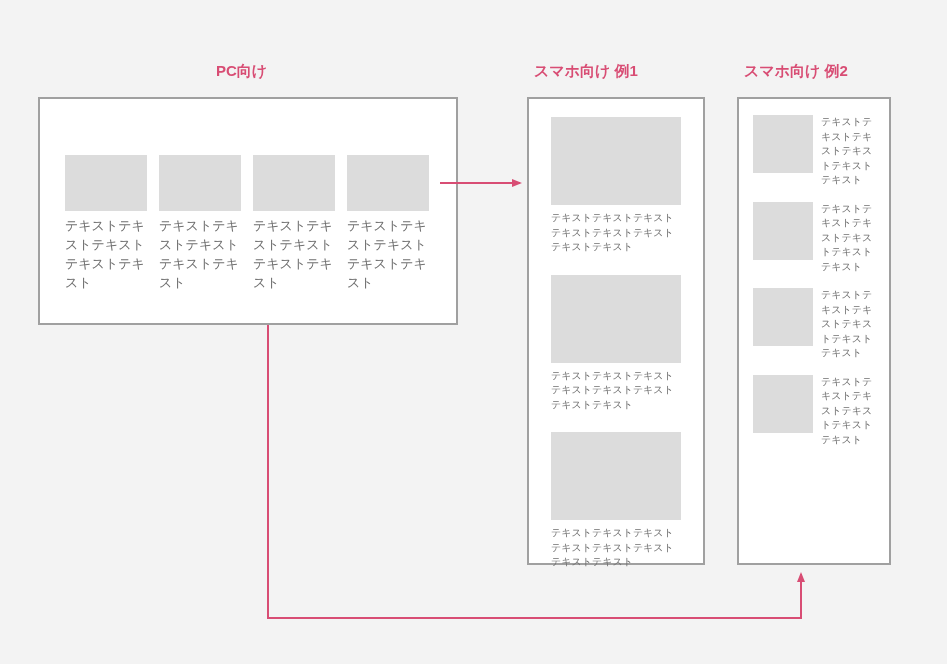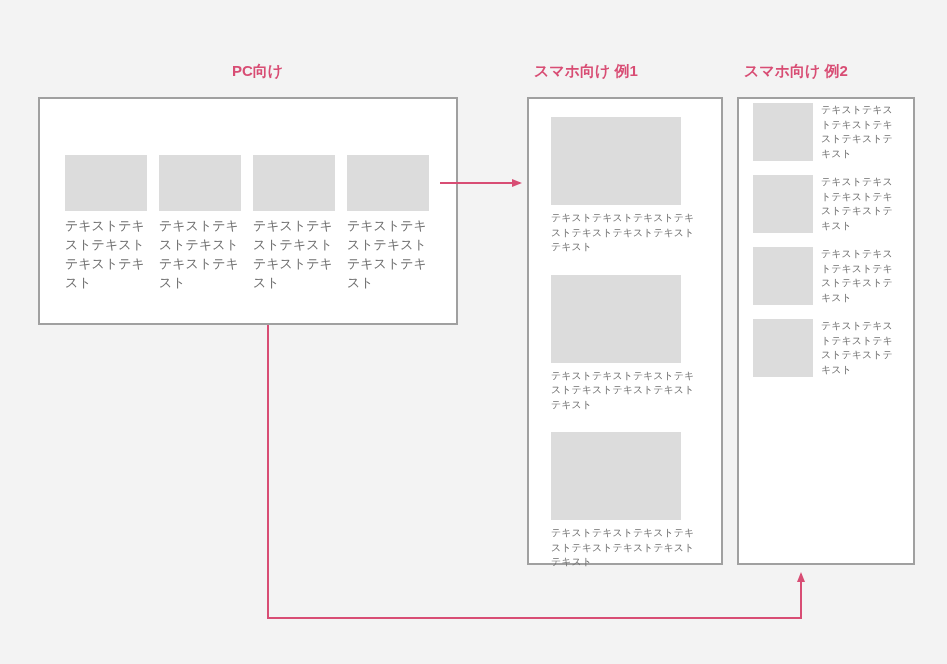--- a/index.html
+++ b/index.html
@@ -46,7 +46,7 @@
 </head>
 <body>
 
-<div class="heading" style="left:232px; top:62px;text-align:right;">PC向け</div>
+<div class="heading" style="left:216px; top:62px;text-align:right;">PC向け</div>
 <div class="heading" style="left:534px; top:62px;">スマホ向け 例1</div>
 <div class="heading" style="left:744px; top:62px;">スマホ向け 例2</div>
 

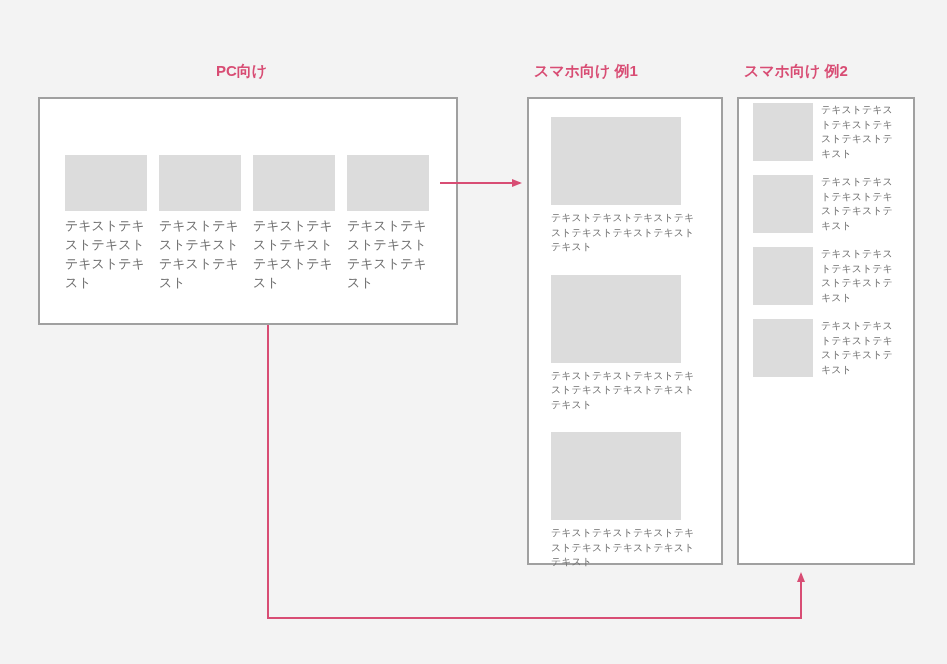--- a/index.html
+++ b/index.html
@@ -36,7 +36,7 @@
   .sp1-thumb { width: 130px; height: 88px; background: #dcdcdc; margin-bottom: 6px; }
   .sp1-caption { font-size: 10px; color: #707070; line-height: 1.45; }
   
-  .sp2-panel { left: 737px; top: 97px; width: 178px; height: 468px; padding: 4px 14px; }
+  .sp2-panel { left: 737px; top: 97px; width: 154px; height: 468px; padding: 16px 14px; }
   .sp2-item { display: flex; gap: 8px; margin-bottom: 14px; }
   .sp2-thumb { width: 60px; height: 58px; background: #dcdcdc; flex: 0 0 60px; }
   .sp2-caption { font-size: 10px; color: #707070; line-height: 1.45; flex: 1; }

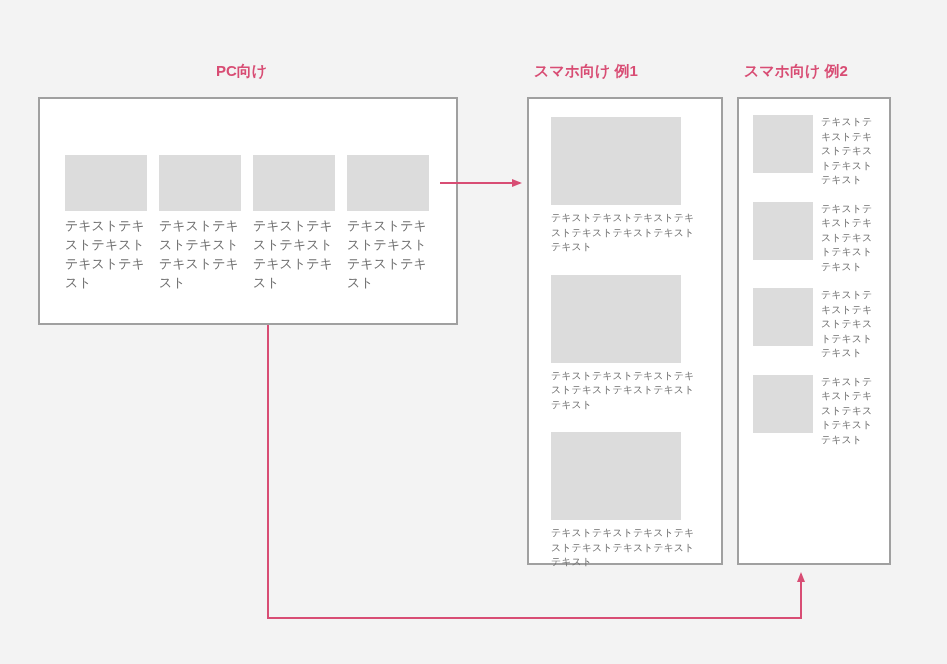--- a/index.html
+++ b/index.html
@@ -31,7 +31,7 @@
   .pc-thumb { width: 82px; height: 56px; background: #dcdcdc; margin-bottom: 6px; }
   .pc-caption { font-size: 13px; color: #707070; line-height: 1.45; }
   
-  .sp1-panel { left: 527px; top: 97px; width: 196px; height: 468px; padding: 18px 22px; }
+  .sp1-panel { left: 527px; top: 97px; width: 178px; height: 468px; padding: 18px 22px; }
   .sp1-item { margin-bottom: 20px; }
   .sp1-thumb { width: 130px; height: 88px; background: #dcdcdc; margin-bottom: 6px; }
   .sp1-caption { font-size: 10px; color: #707070; line-height: 1.45; }

